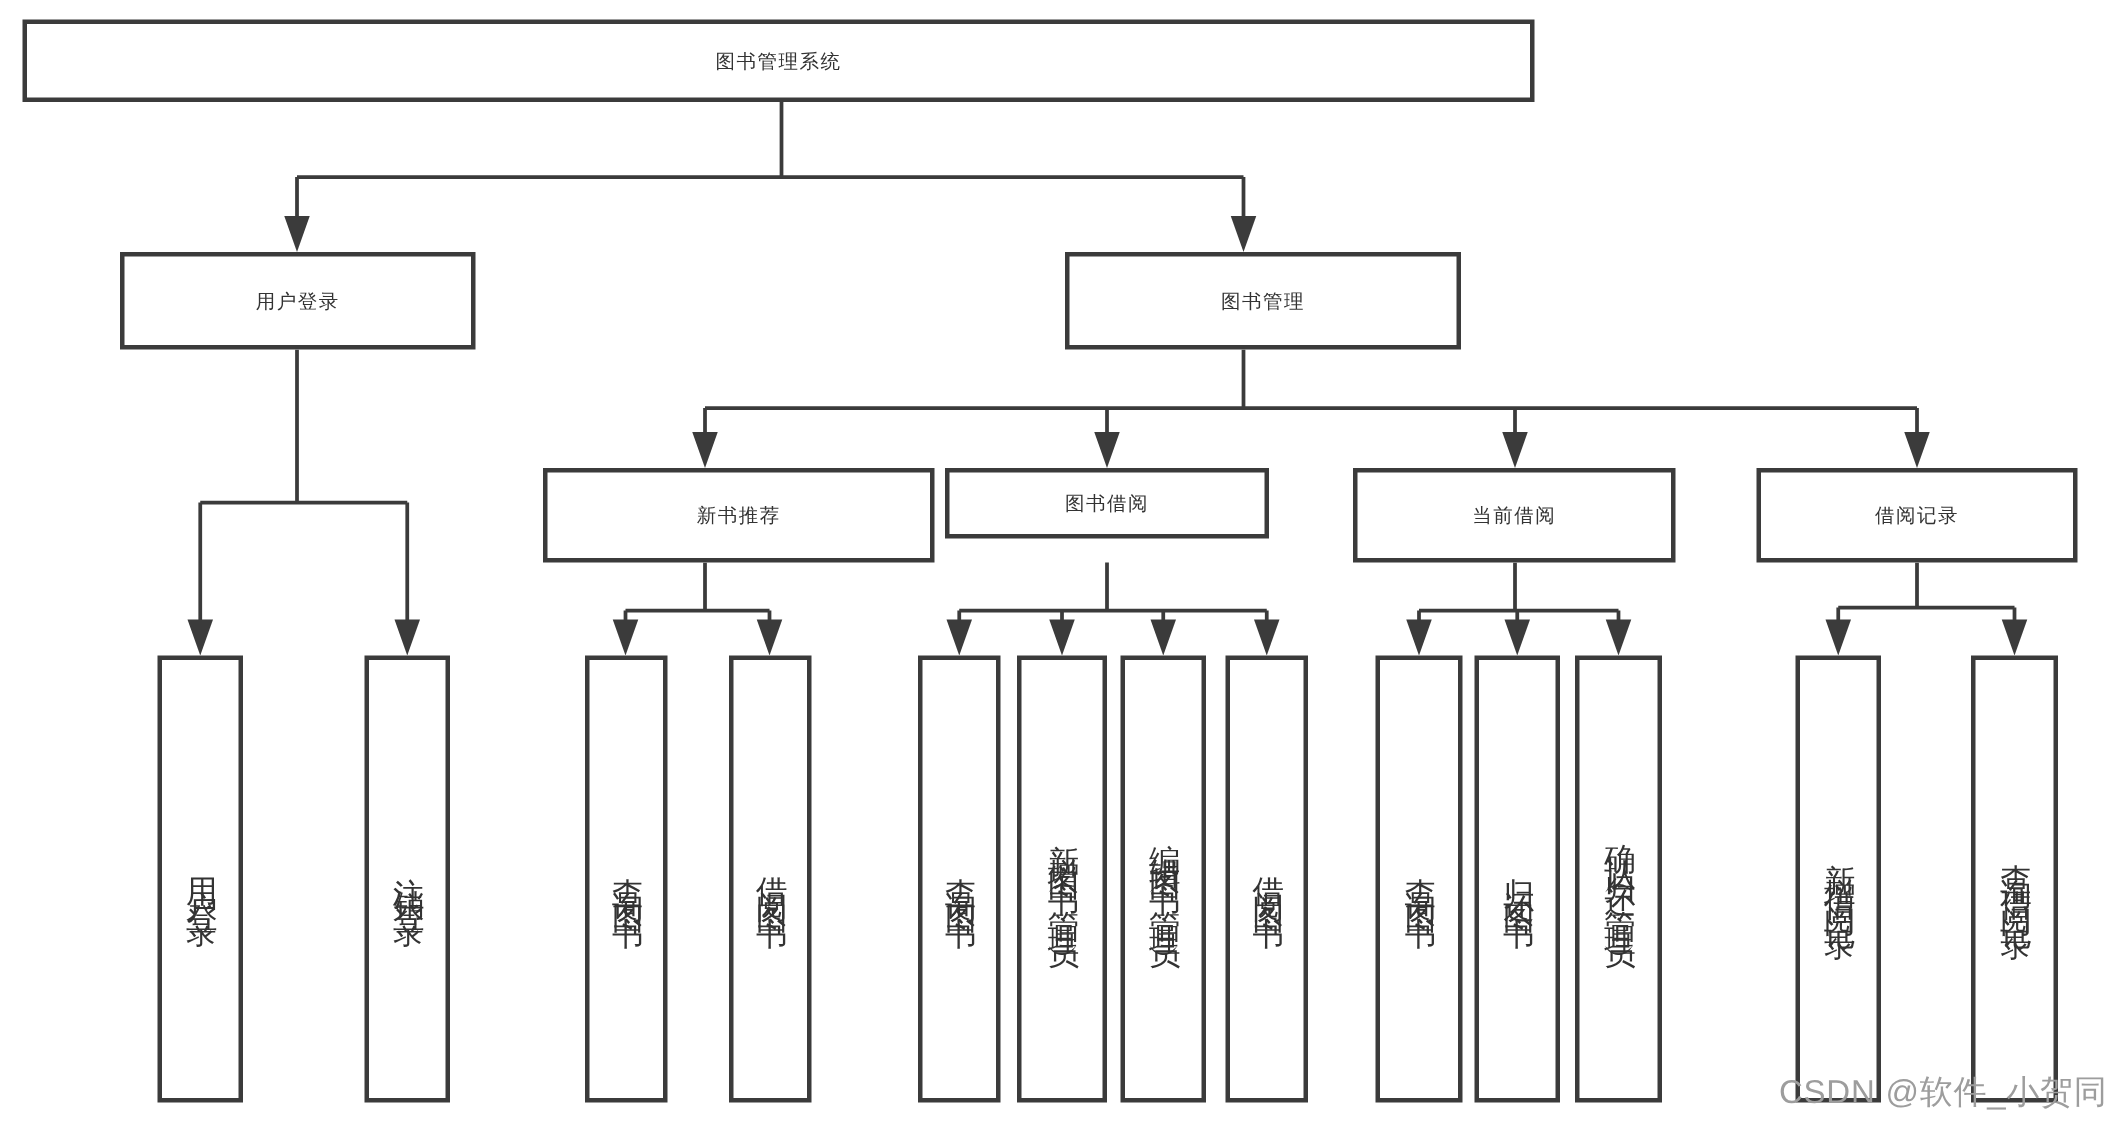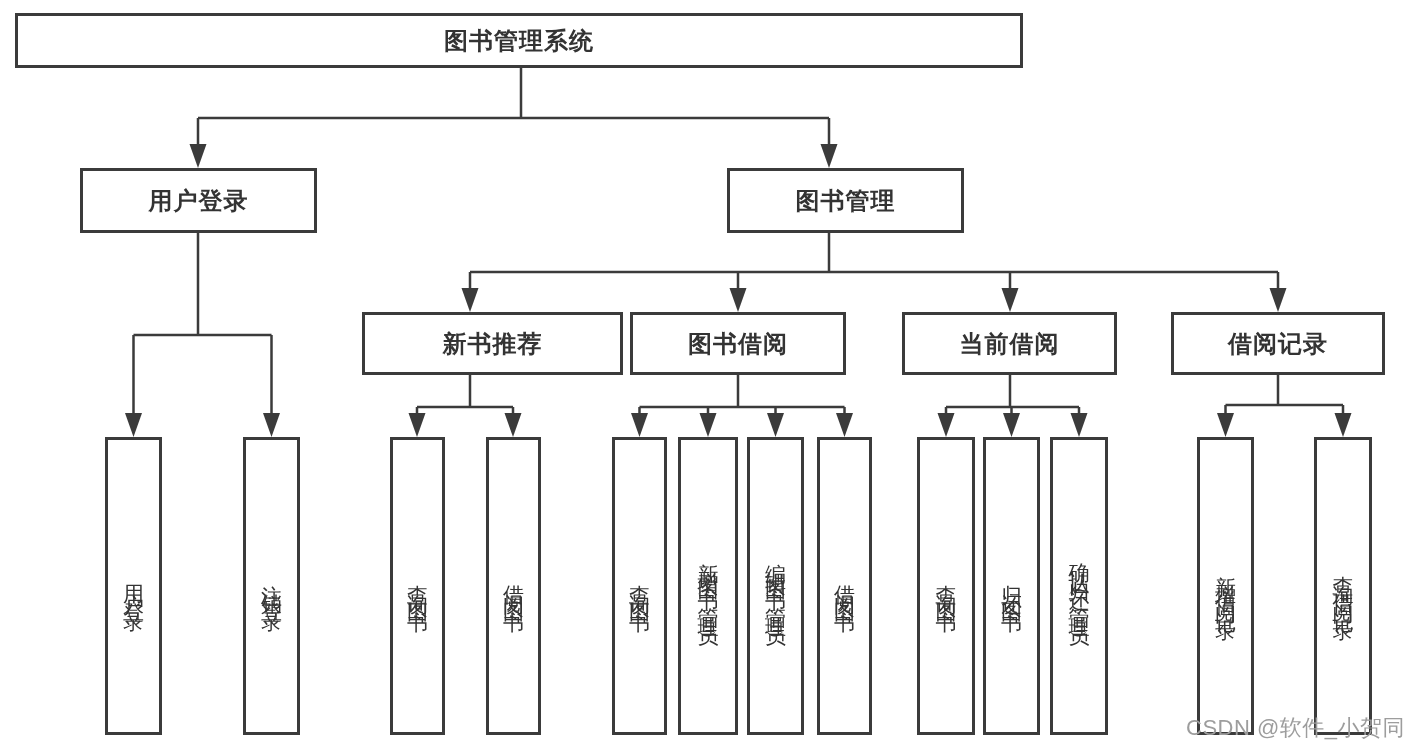--- a/index.html
+++ b/index.html
@@ -20,7 +20,7 @@
     color:#333333;
     z-index:2;
   }
-  .box.h { font-size:24px; letter-spacing:1px;font-weight:bold; }
+  .box.h { font-size:13px; letter-spacing:1px; }
   .vtext {
     writing-mode:vertical-rl;
     text-orientation:mixed;

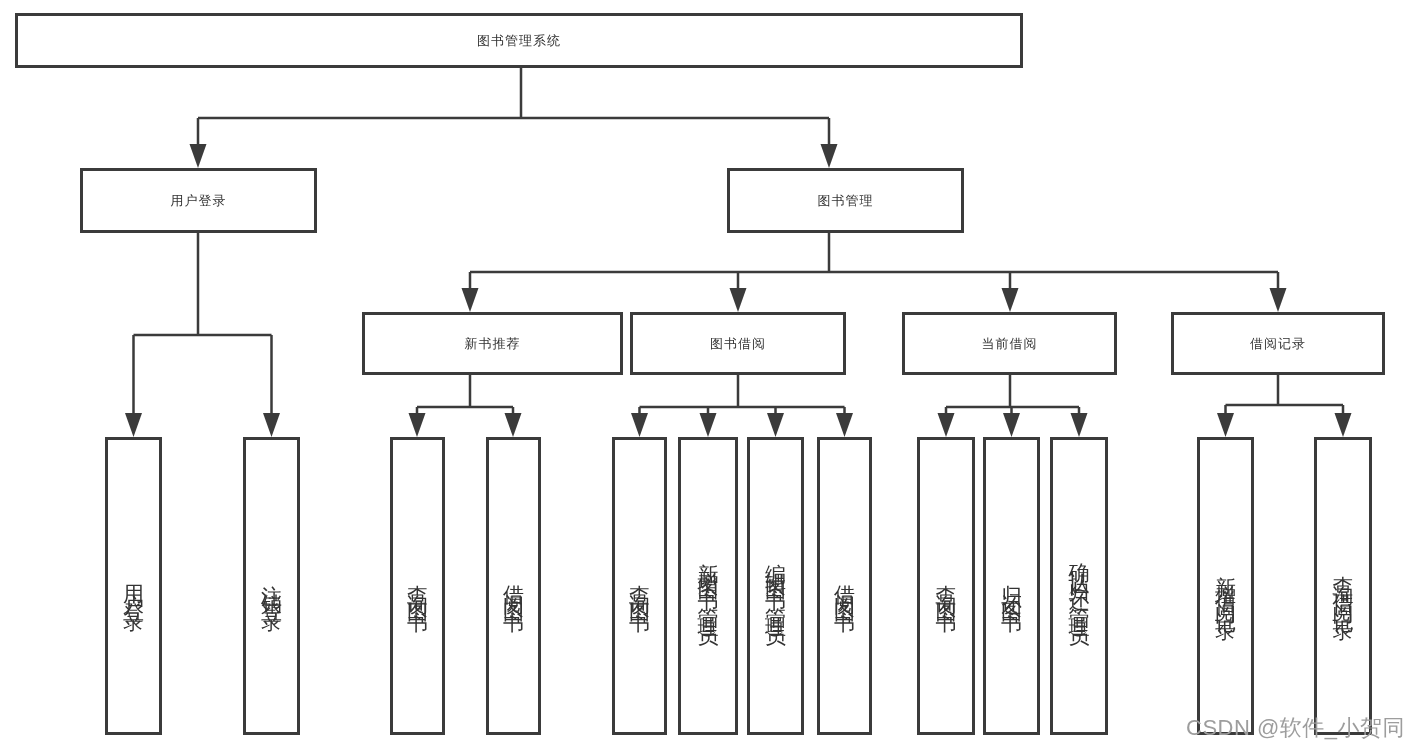--- a/index.html
+++ b/index.html
@@ -94,7 +94,7 @@
   <div class="box h" style="left:15px;top:13px;width:1008px;height:55px">图书管理系统</div>
 
   <div class="box h" style="left:80px;top:168px;width:237px;height:65px">用户登录</div>
-  <div class="box h" style="left:727px;top:168px;width:237px;height:65px">图书管理</div>
+  <div class="box h" style="left:710px;top:168px;width:264px;height:65px">图书管理</div>
 
   <div class="box h" style="left:362px;top:312px;width:261px;height:63px">新书推荐</div>
   <div class="box h" style="left:630px;top:312px;width:216px;height:63px">图书借阅</div>

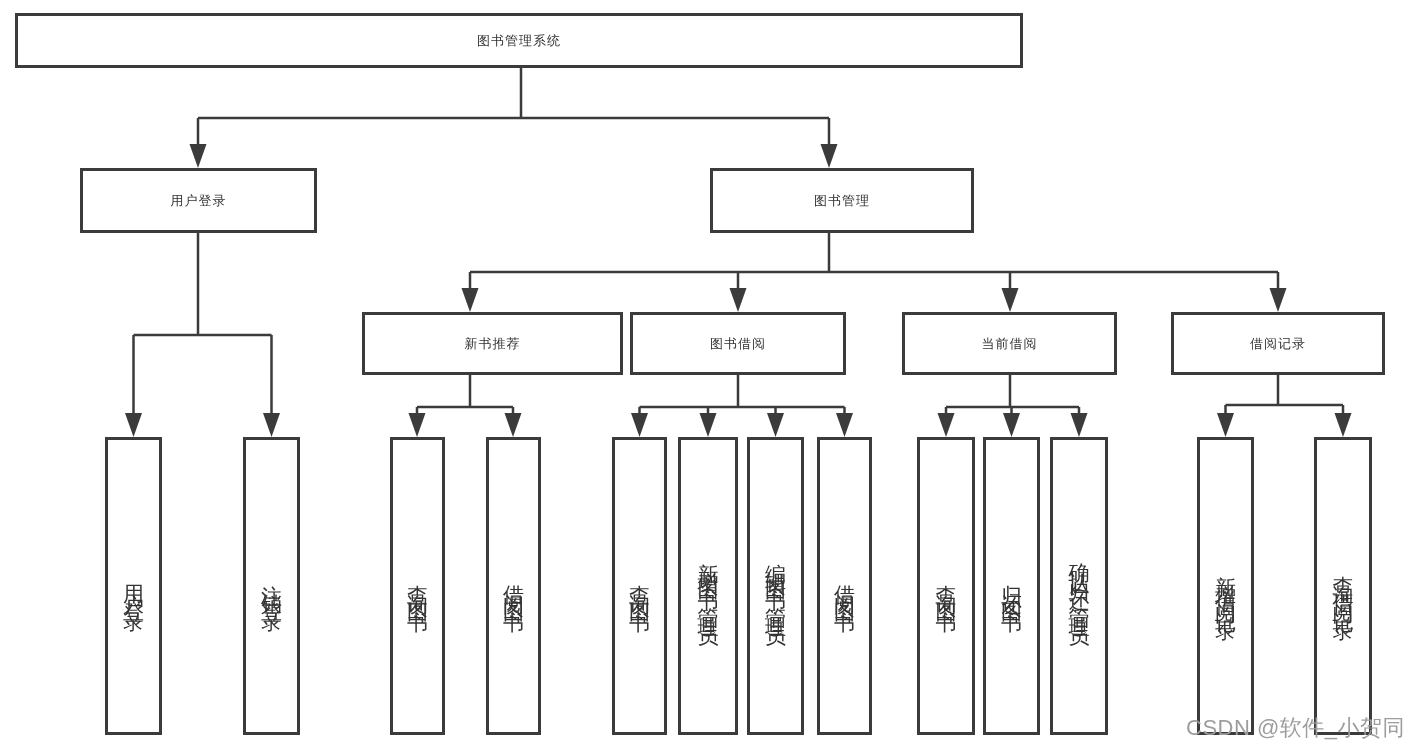--- a/index.html
+++ b/index.html
@@ -97,7 +97,7 @@
   <div class="box h" style="left:710px;top:168px;width:264px;height:65px">图书管理</div>
 
   <div class="box h" style="left:362px;top:312px;width:261px;height:63px">新书推荐</div>
-  <div class="box h" style="left:630px;top:312px;width:216px;height:63px">图书借阅</div>
+  <div class="box h" style="left:630px;top:312px;width:216px;height:47px">图书借阅</div>
   <div class="box h" style="left:1171px;top:312px;width:214px;height:63px">借阅记录</div>
   <div class="box h" style="left:902px;top:312px;width:215px;height:63px">当前借阅</div>
 

